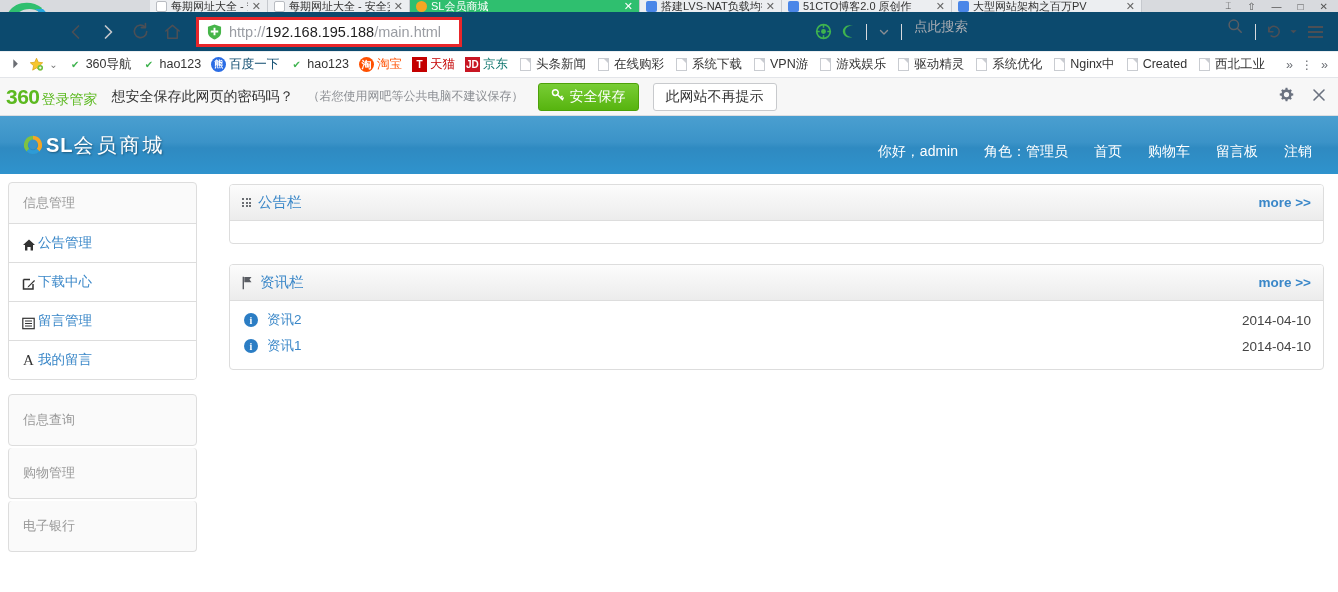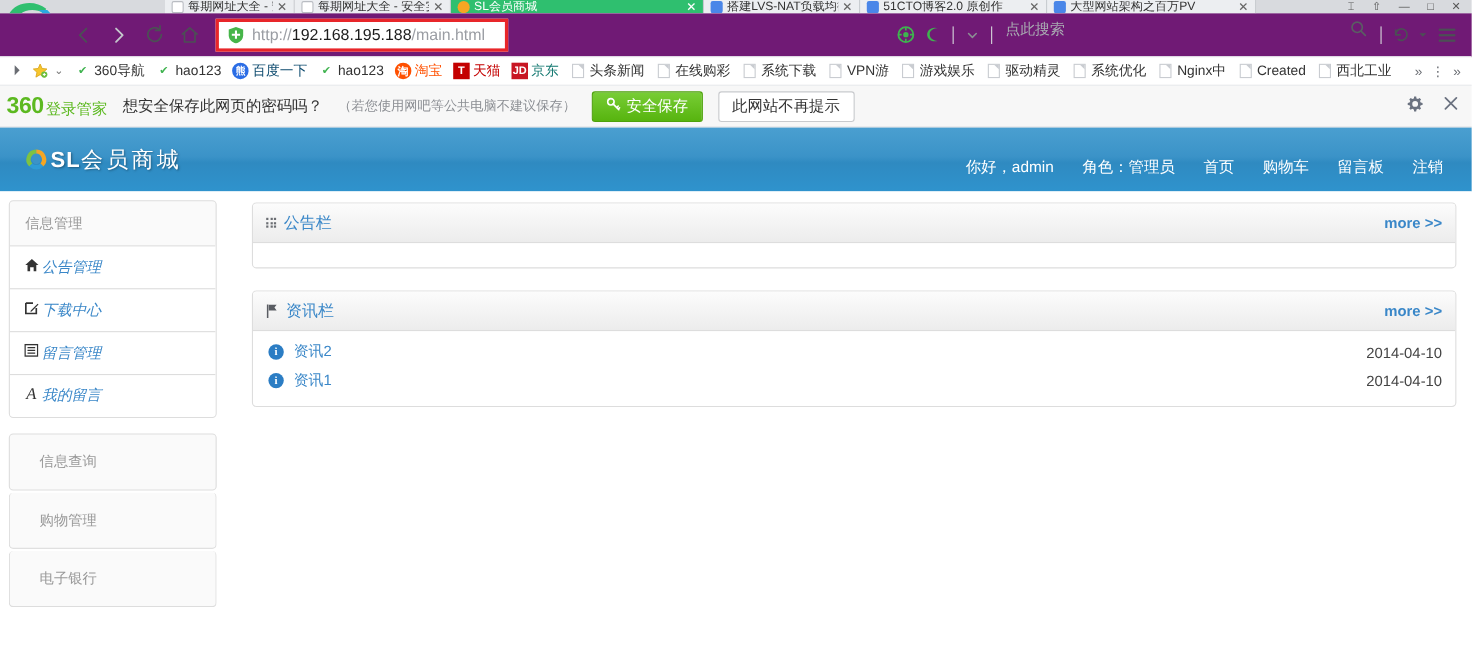--- a/index.html
+++ b/index.html
@@ -64,7 +64,7 @@
 
   .navbar {
     height: 40px;
-    background: #701a75;
+    background: #0c4a6e;
     display: flex;
     align-items: center;
     padding: 0 8px 0 60px;

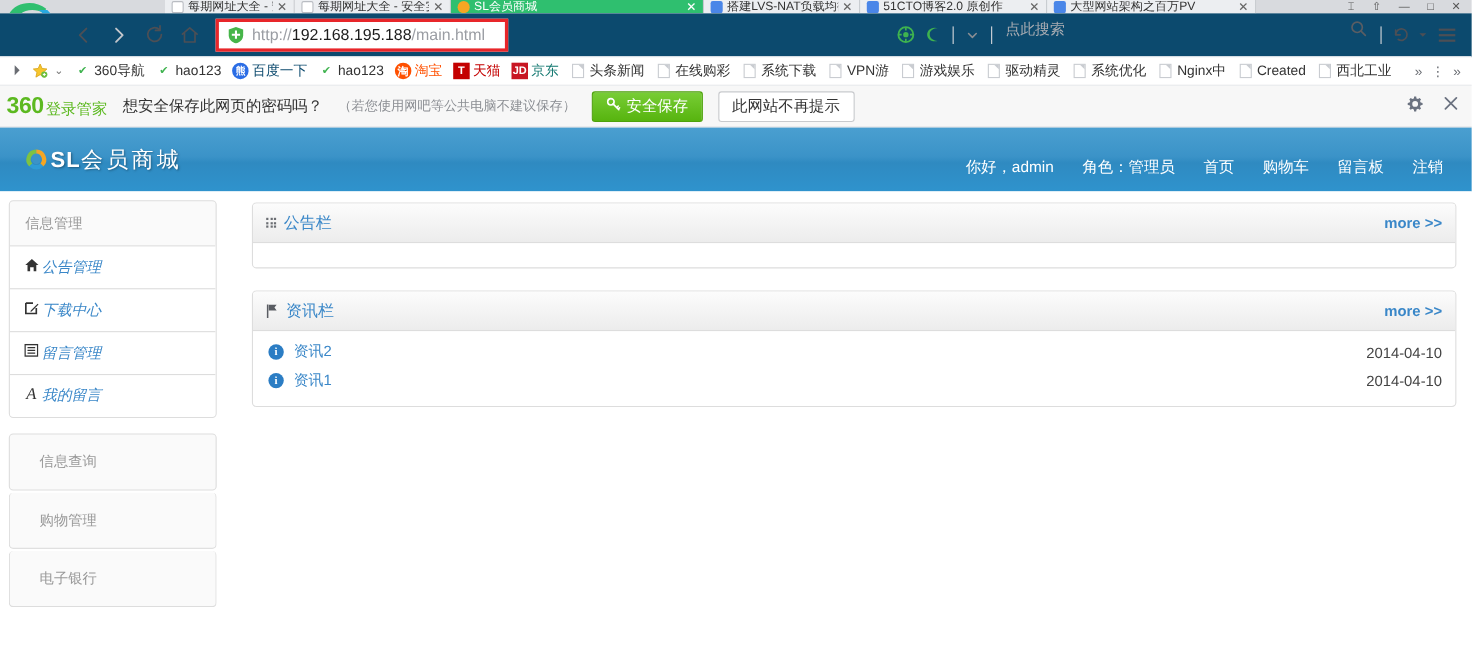--- a/index.html
+++ b/index.html
@@ -224,9 +224,8 @@
     border-top: 1px solid #dddddd;
     background: #ffffff;
     padding: 10px 12px;
-    display: flex; align-items: flex-start; gap: 2px;
+    display: flex; align-items: flex-end; gap: 2px;
     font-size: 13.5px;
-    font-style: italic;
   }
   .pg-item .ico { width: 15px; color: #333; font-size: 13px; display: flex; align-items: center; justify-content: center; flex: none; }
   .pg-item .lbl { color: #3a87c8; }

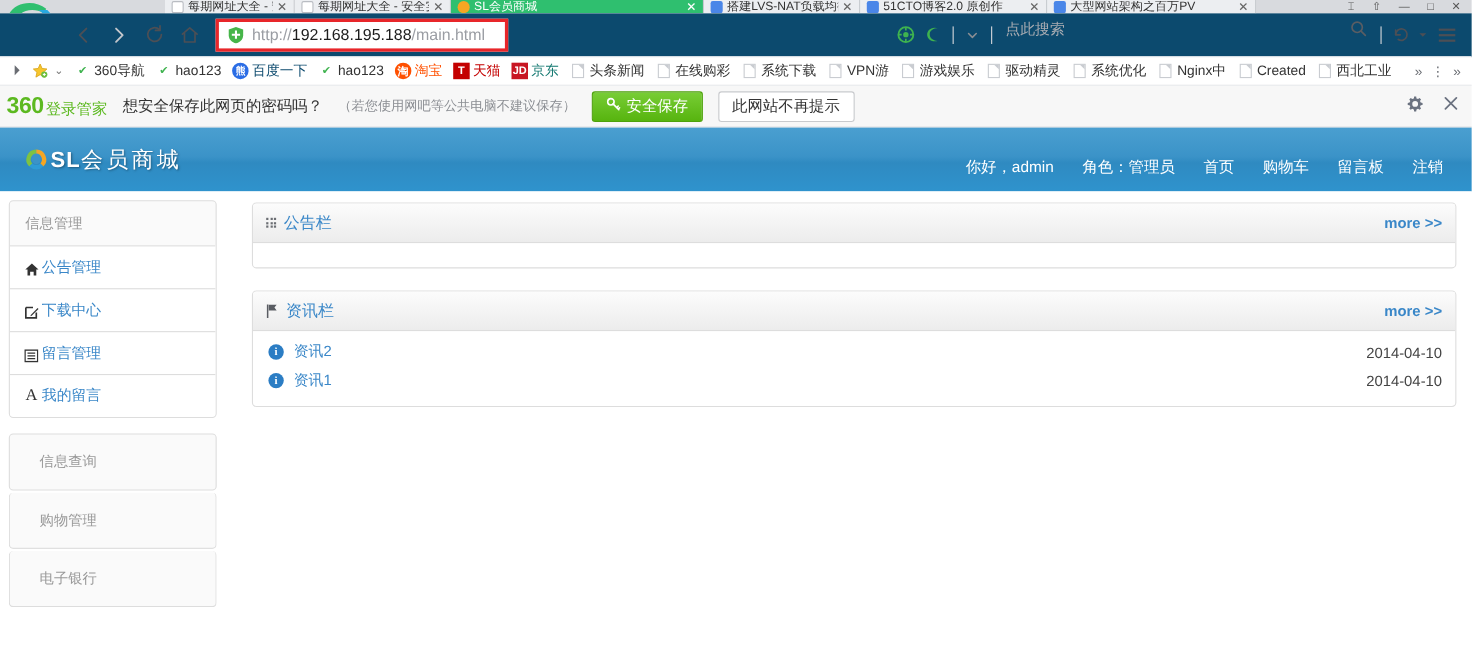--- a/index.html
+++ b/index.html
@@ -218,7 +218,7 @@
     border-radius: 4px;
     overflow: hidden;
   }
-  .panelgroup + .panelgroup { margin-top: 12px; padding-left: 13px; }
+  .panelgroup + .panelgroup { margin-top: 12px; }
   .pg-head { padding: 11px 14px; font-size: 13px; color: #999999; }
   .pg-item {
     border-top: 1px solid #dddddd;

